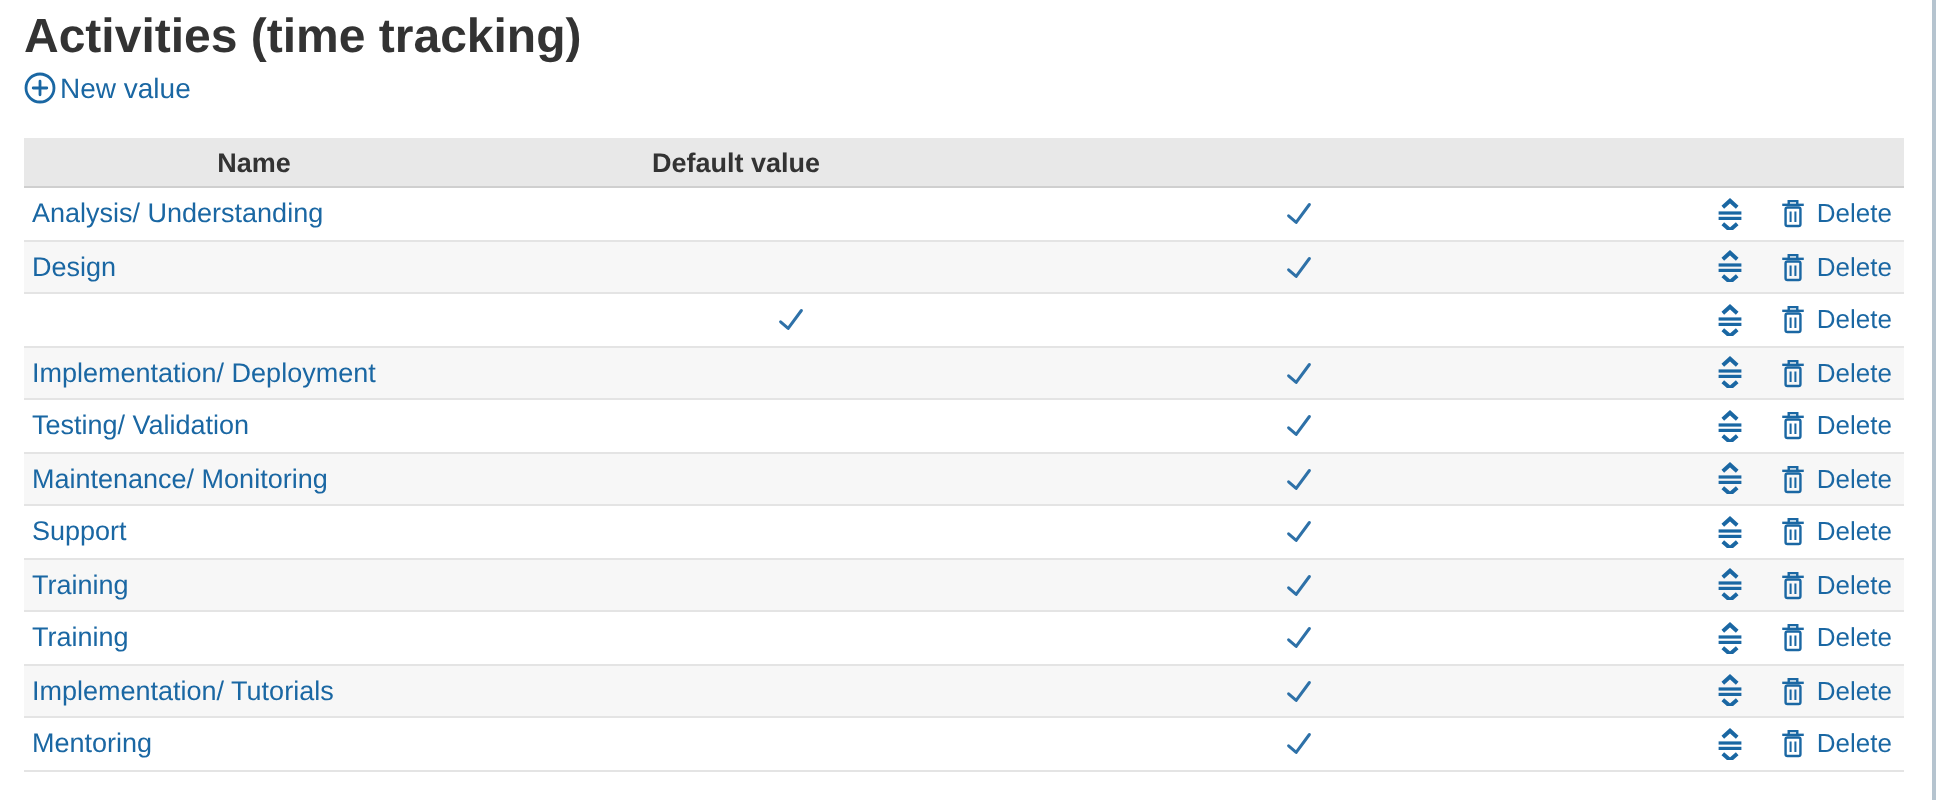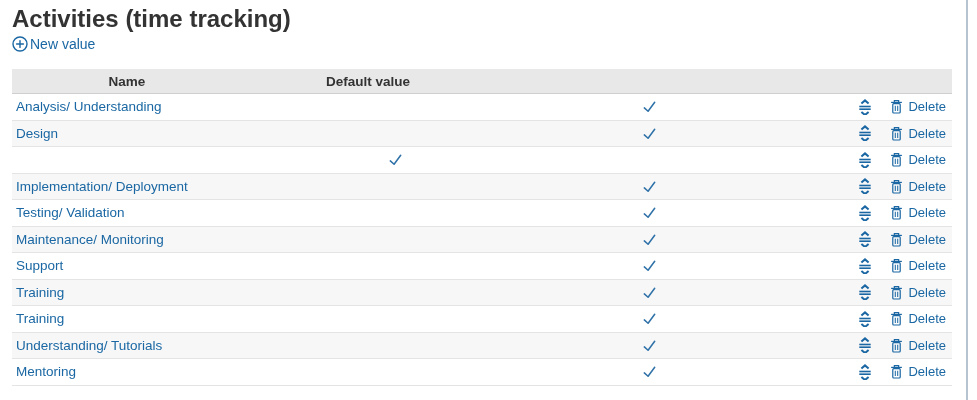--- a/index.html
+++ b/index.html
@@ -341,7 +341,7 @@
 
   <div class="row">
     <div class="c-name">
-      <a class="name-link">Understanding/ Tutorials</a>
+      <a class="name-link">Implementation/ Tutorials</a>
     </div>
     <div class="c-default"></div>
     <div class="c-active">

